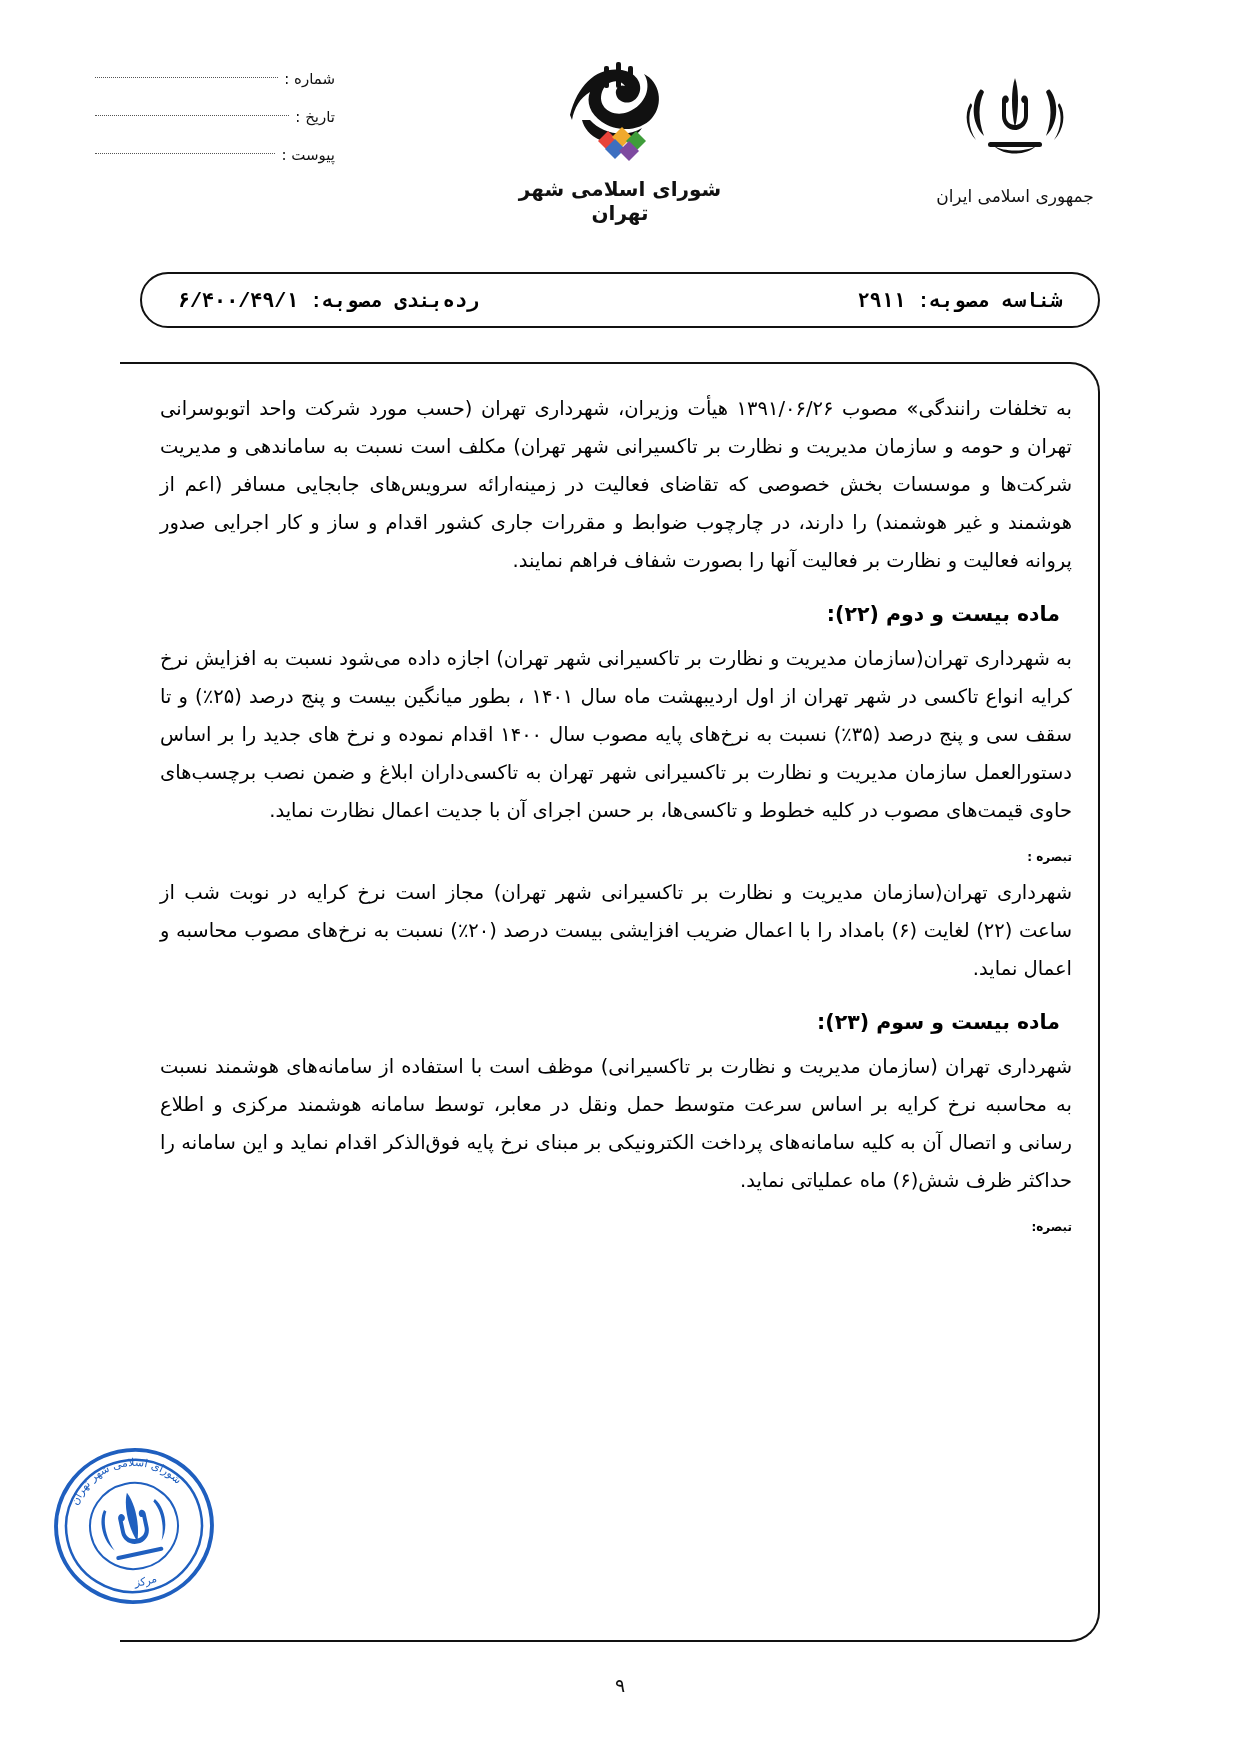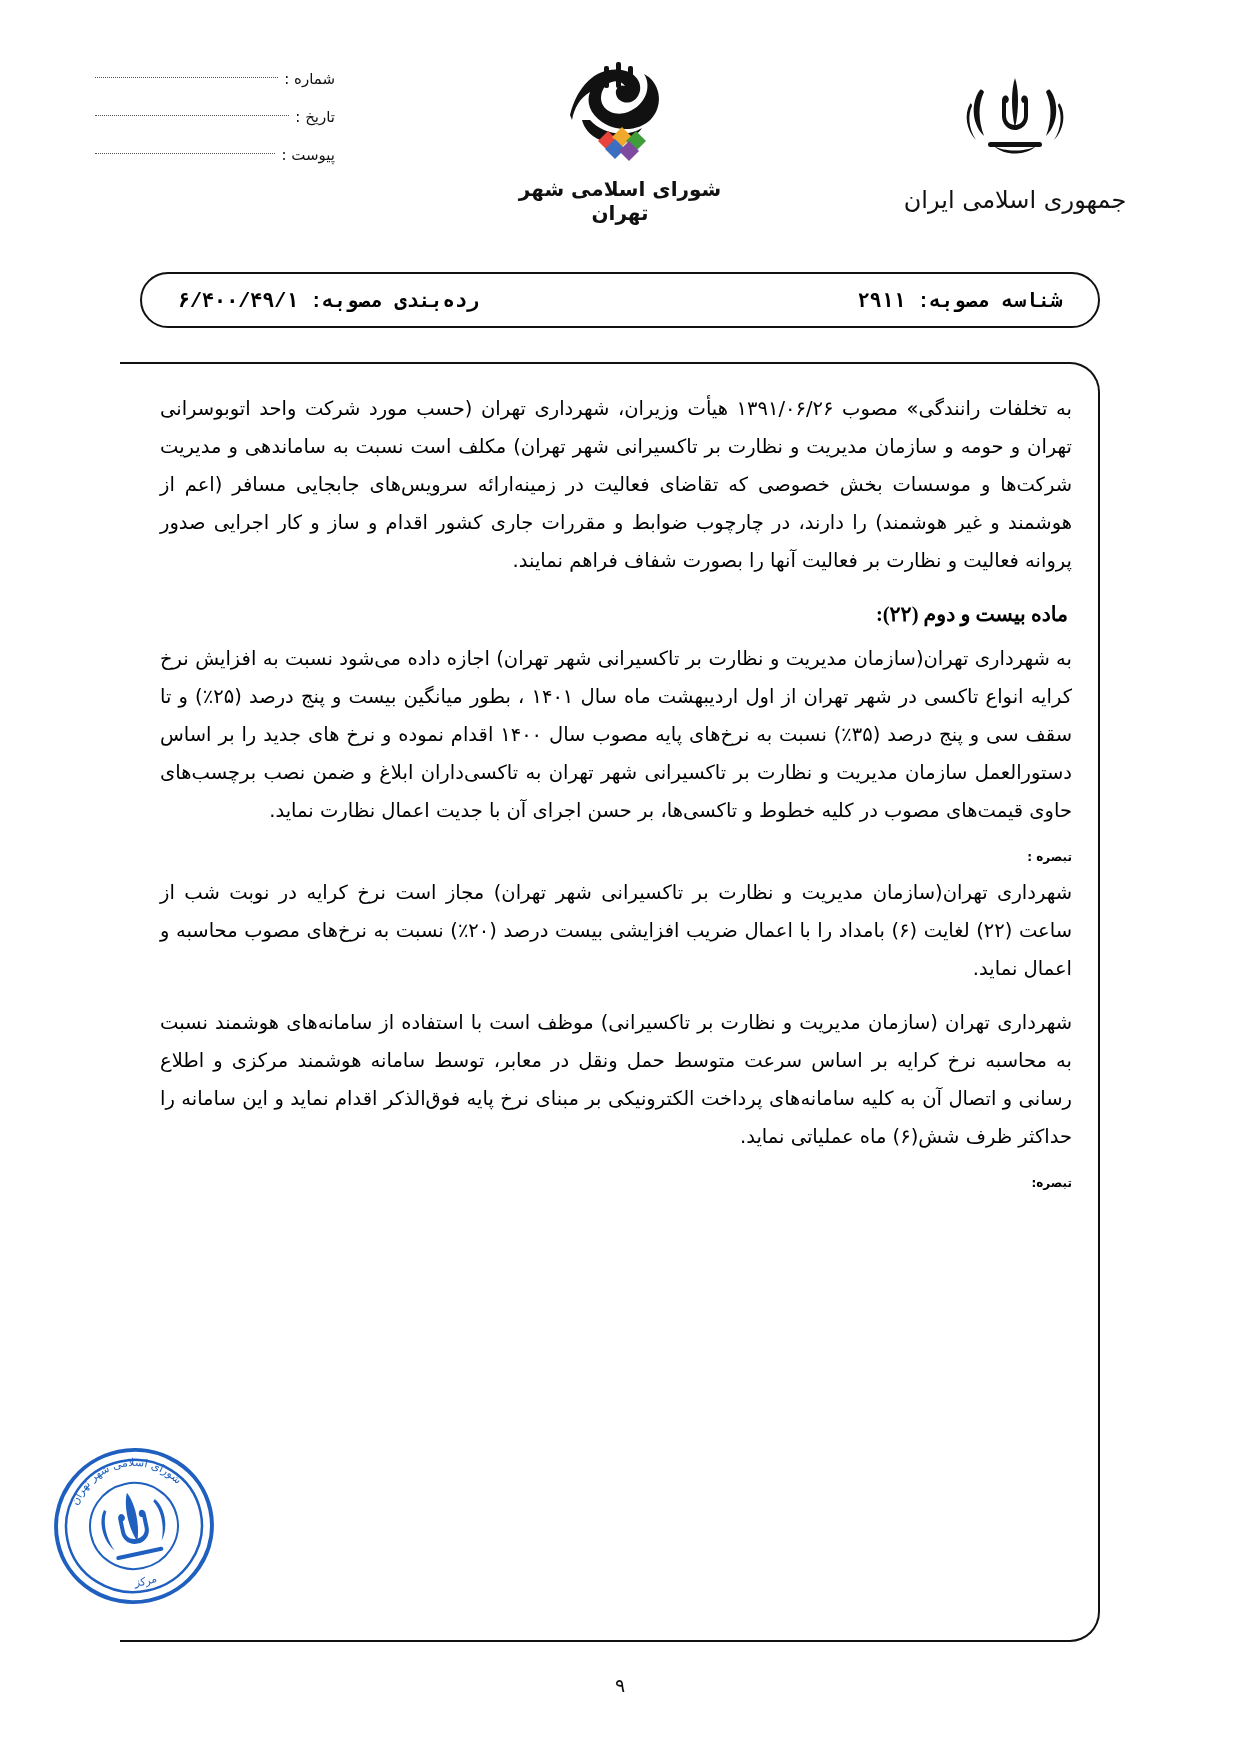--- a/index.html
+++ b/index.html
@@ -90,7 +90,7 @@
     text-align: center;
   }
   .right-emblem .caption {
-    font-size: 24px;
+    font-size: 17px;
     color: #111;
     margin-top: 12px;
   }

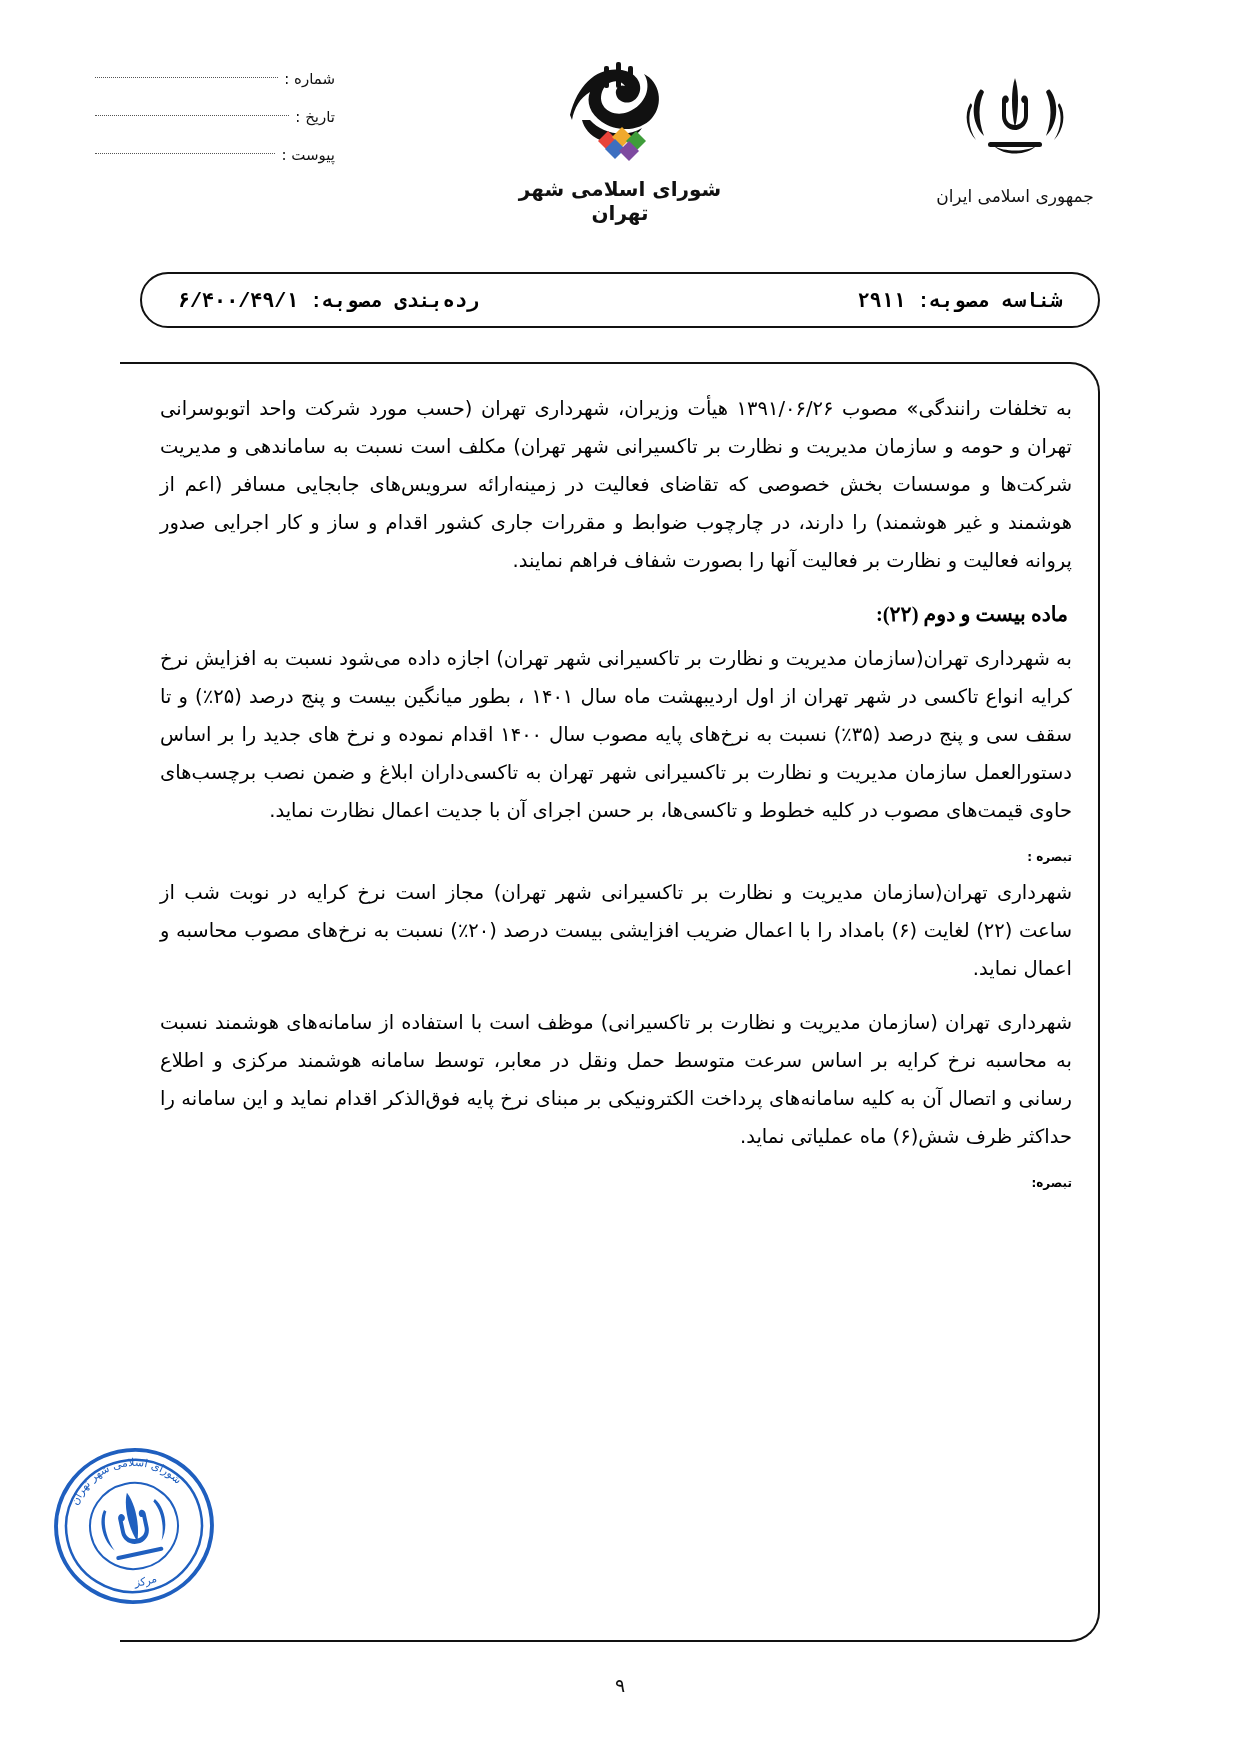--- a/index.html
+++ b/index.html
@@ -166,9 +166,8 @@
   h3.article {
     font-size: 20.5px;
     font-weight: bold;
-    margin: 22px 4px 14px 0;
+    margin: 22px 12px 14px 0;
     text-align: right;
-    font-family: Liberation Serif, serif;
   }
 
   .note-label {

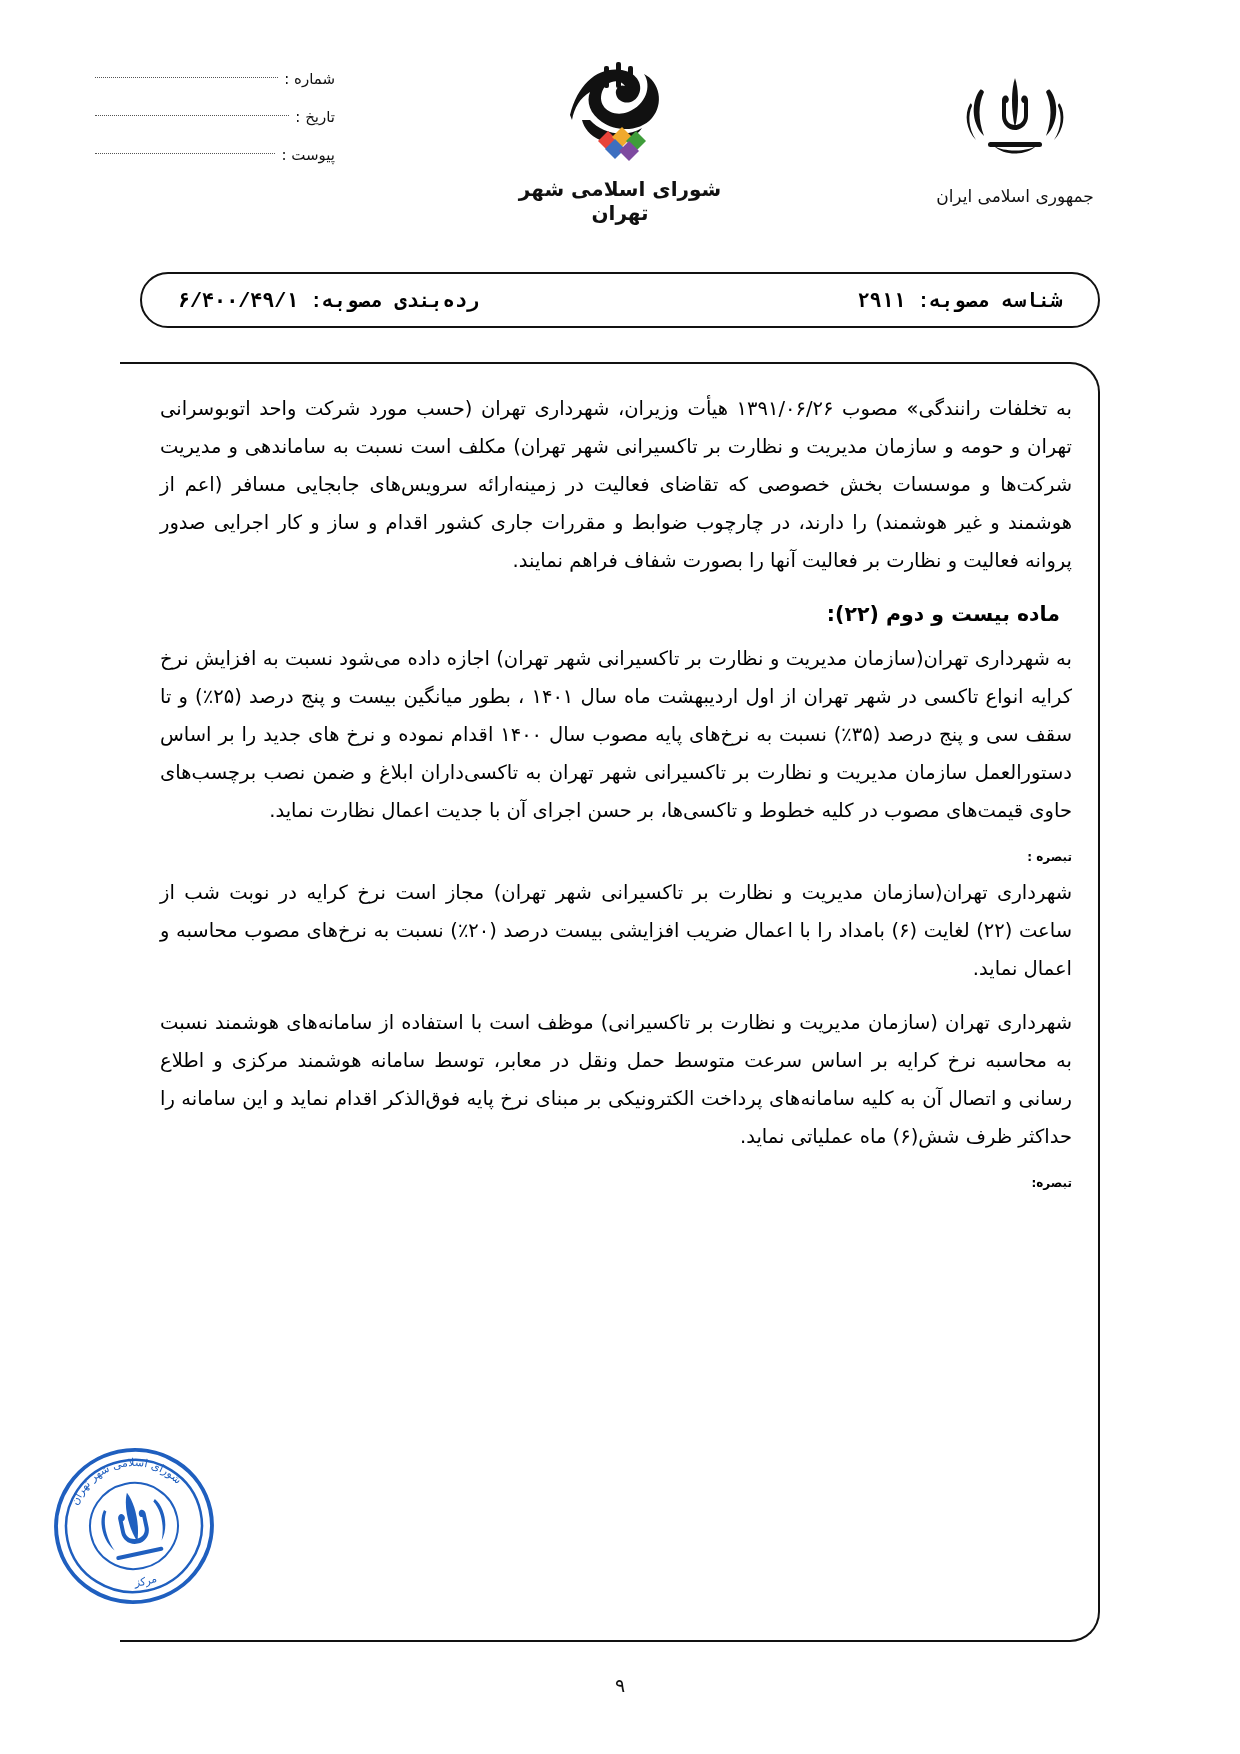--- a/index.html
+++ b/index.html
@@ -292,6 +292,7 @@
 
     <p class="para">شهرداری تهران(سازمان مدیریت و نظارت بر تاکسیرانی شهر تهران) مجاز است نرخ کرایه در نوبت شب از ساعت (۲۲) لغایت (۶) بامداد را با اعمال ضریب افزایشی بیست درصد (۲۰٪) نسبت به نرخ‌های مصوب محاسبه و اعمال نماید.</p>
 
+    <h3 class="article">ماده بیست و سوم (۲۳):</h3>
 
     <p class="para">شهرداری تهران (سازمان مدیریت و نظارت بر تاکسیرانی) موظف است با استفاده از سامانه‌های هوشمند نسبت به محاسبه نرخ کرایه بر اساس سرعت متوسط حمل ونقل در معابر، توسط سامانه هوشمند مرکزی و اطلاع رسانی و اتصال آن به کلیه سامانه‌های پرداخت الکترونیکی بر مبنای نرخ پایه فوق‌الذکر اقدام نماید و این سامانه را حداکثر ظرف شش(۶) ماه عملیاتی نماید.</p>
 

